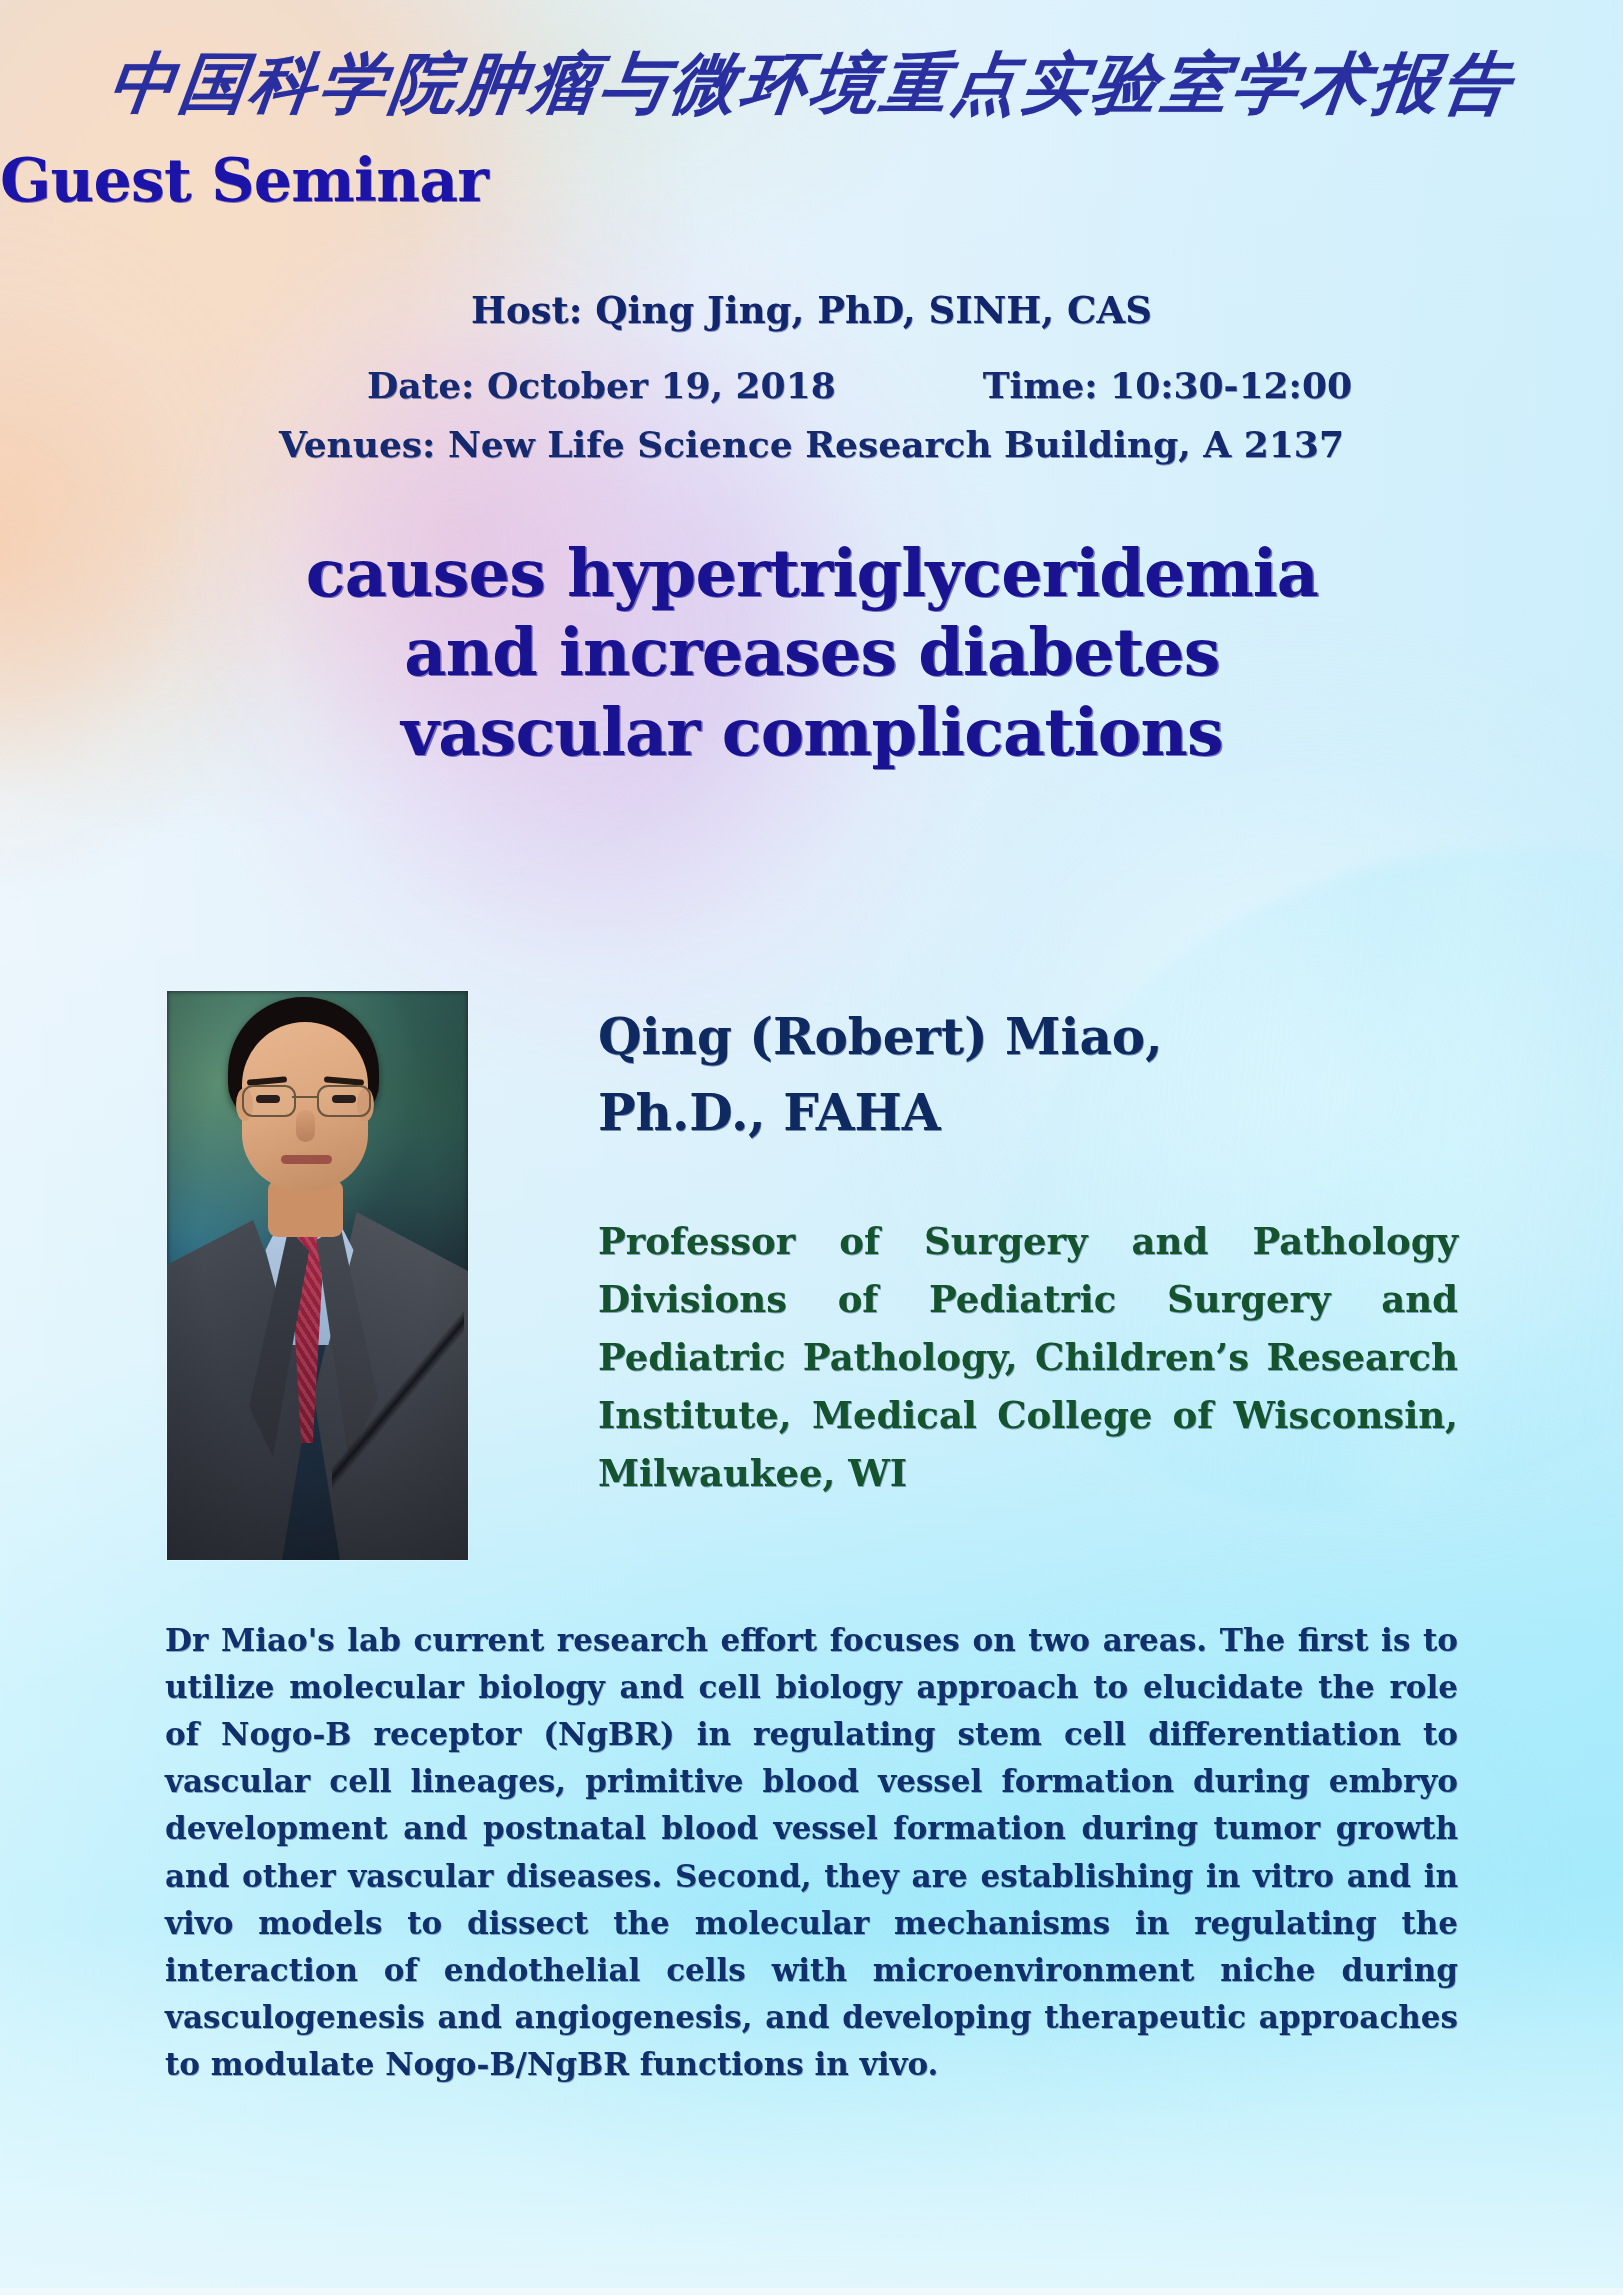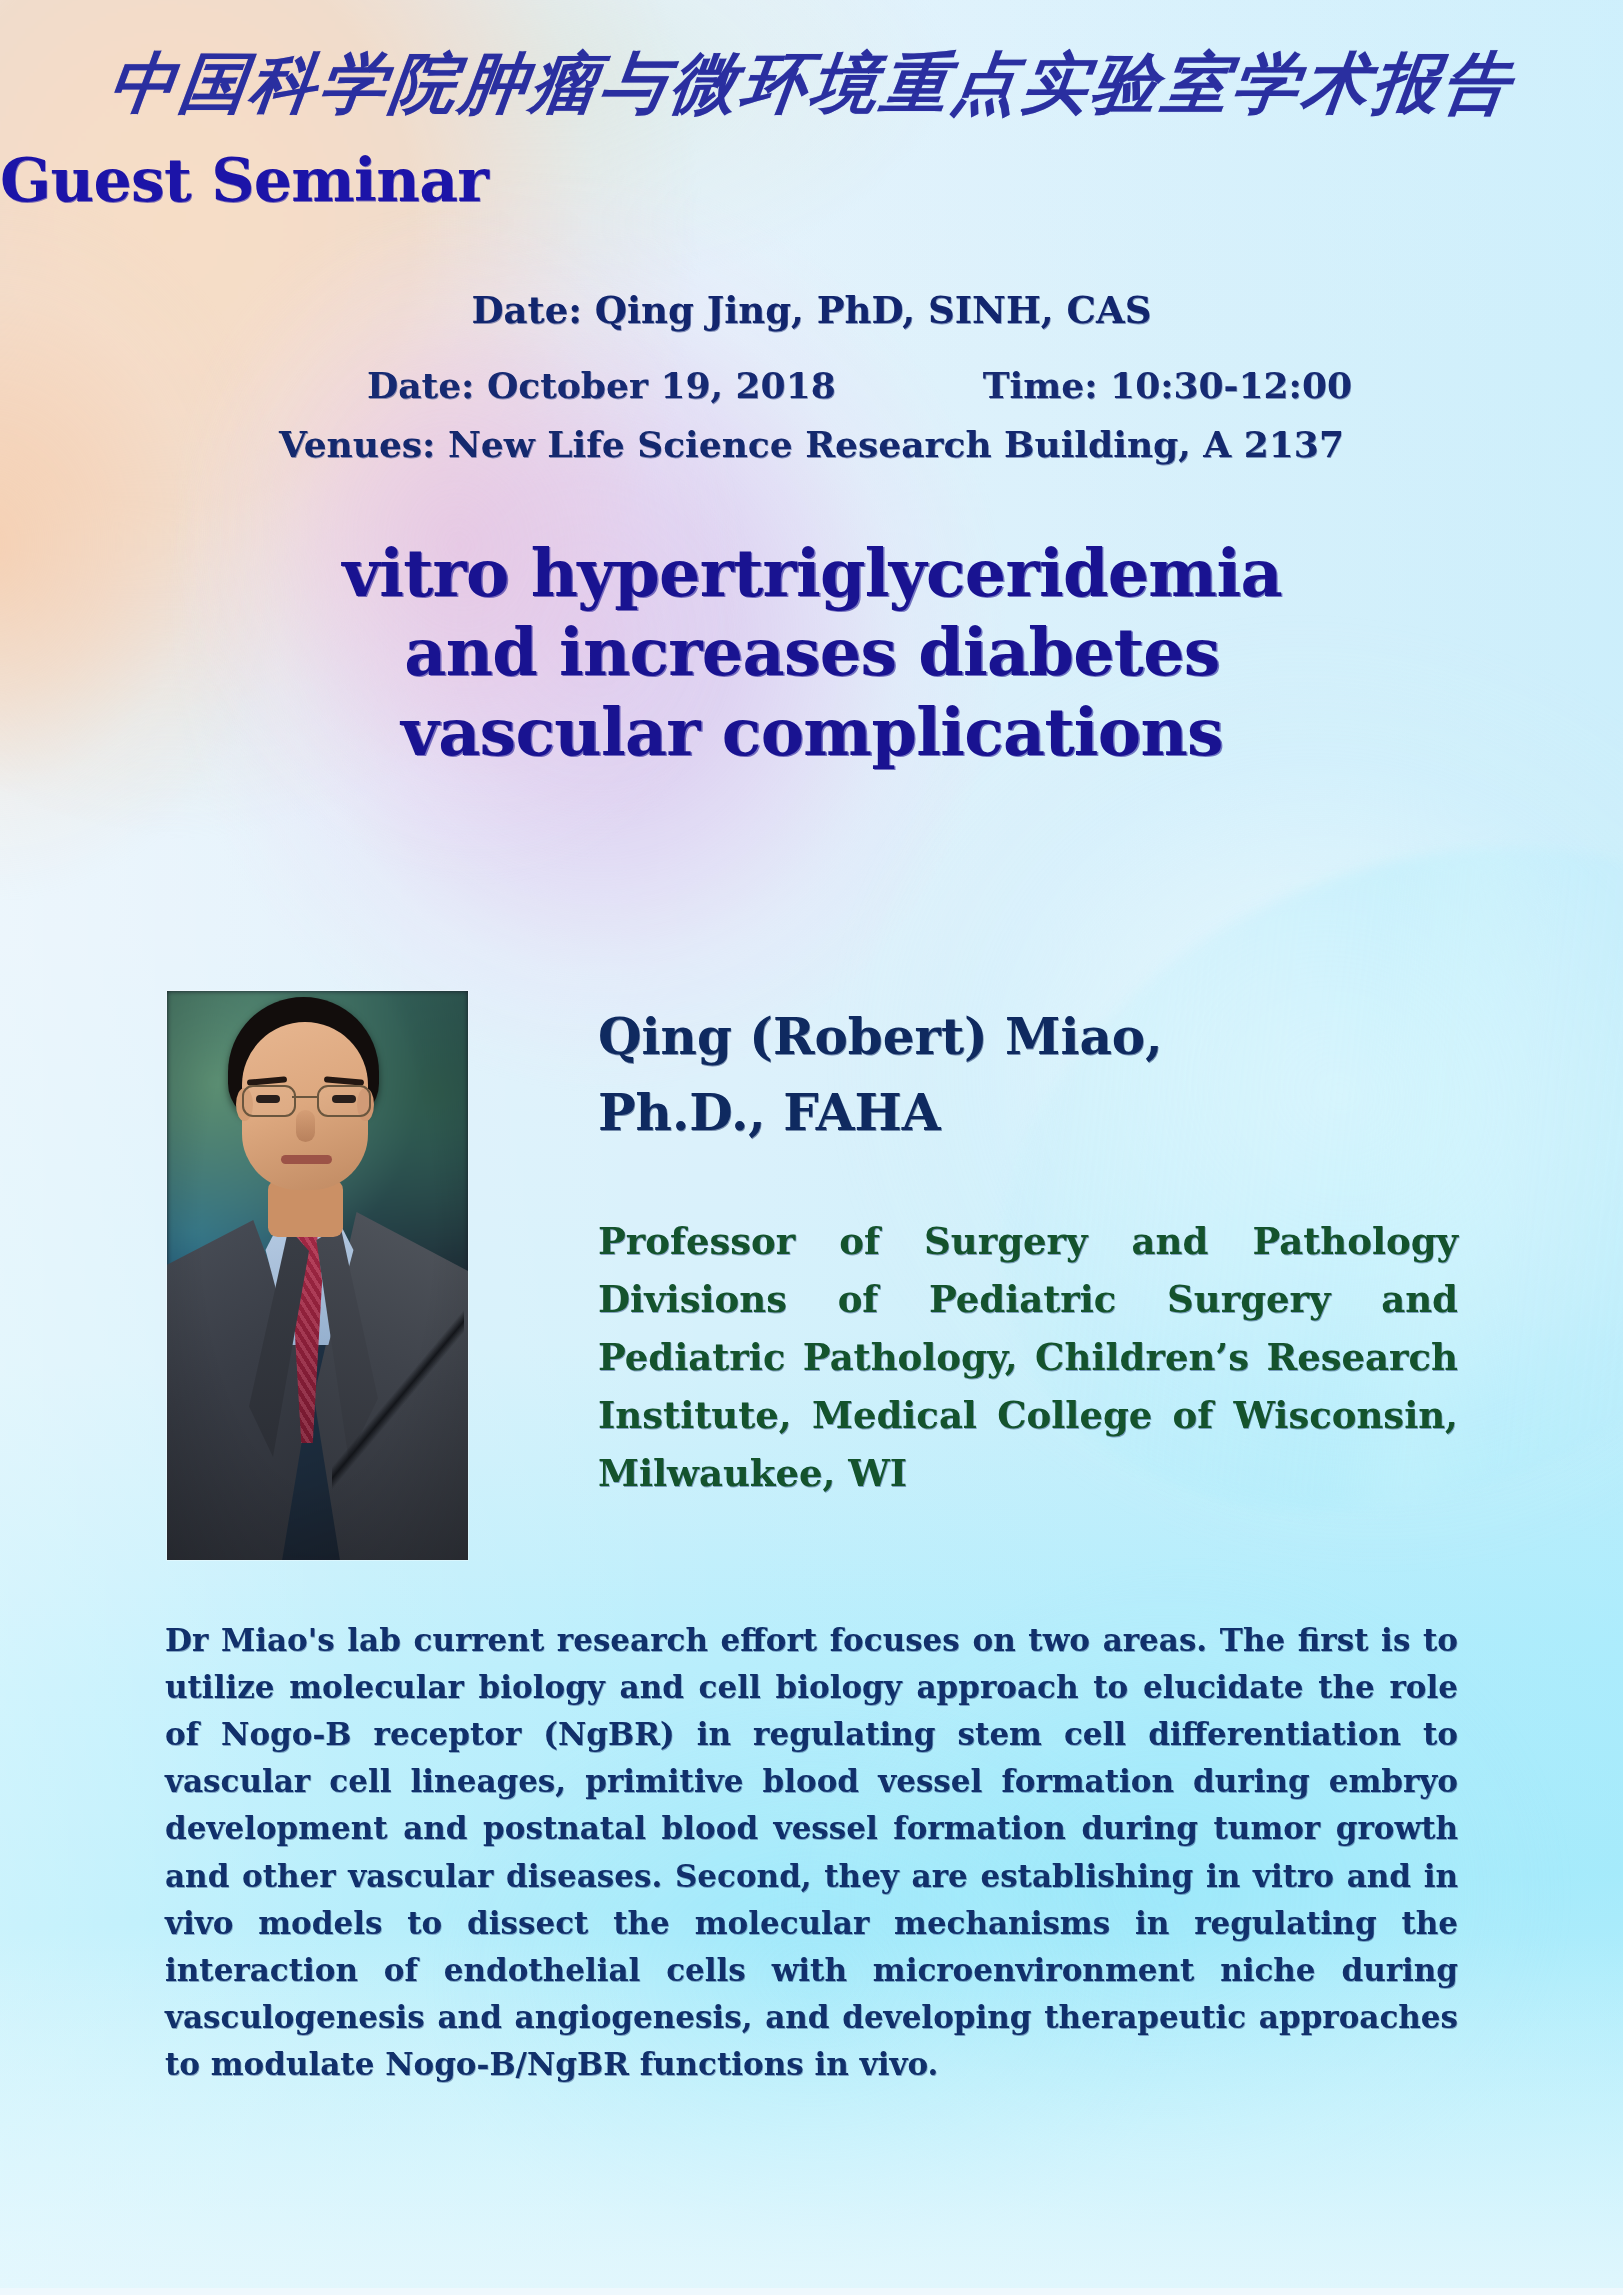--- a/index.html
+++ b/index.html
@@ -419,7 +419,7 @@
 
     <div class="guest-seminar">Guest Seminar</div>
 
-    <div class="host-line">Date: Qing Jing, PhD, SINH, CAS</div>
+    <div class="host-line">Host: Qing Jing, PhD, SINH, CAS</div>
 
     <div class="datetime-row">
       <span>Date: October 19, 2018</span>

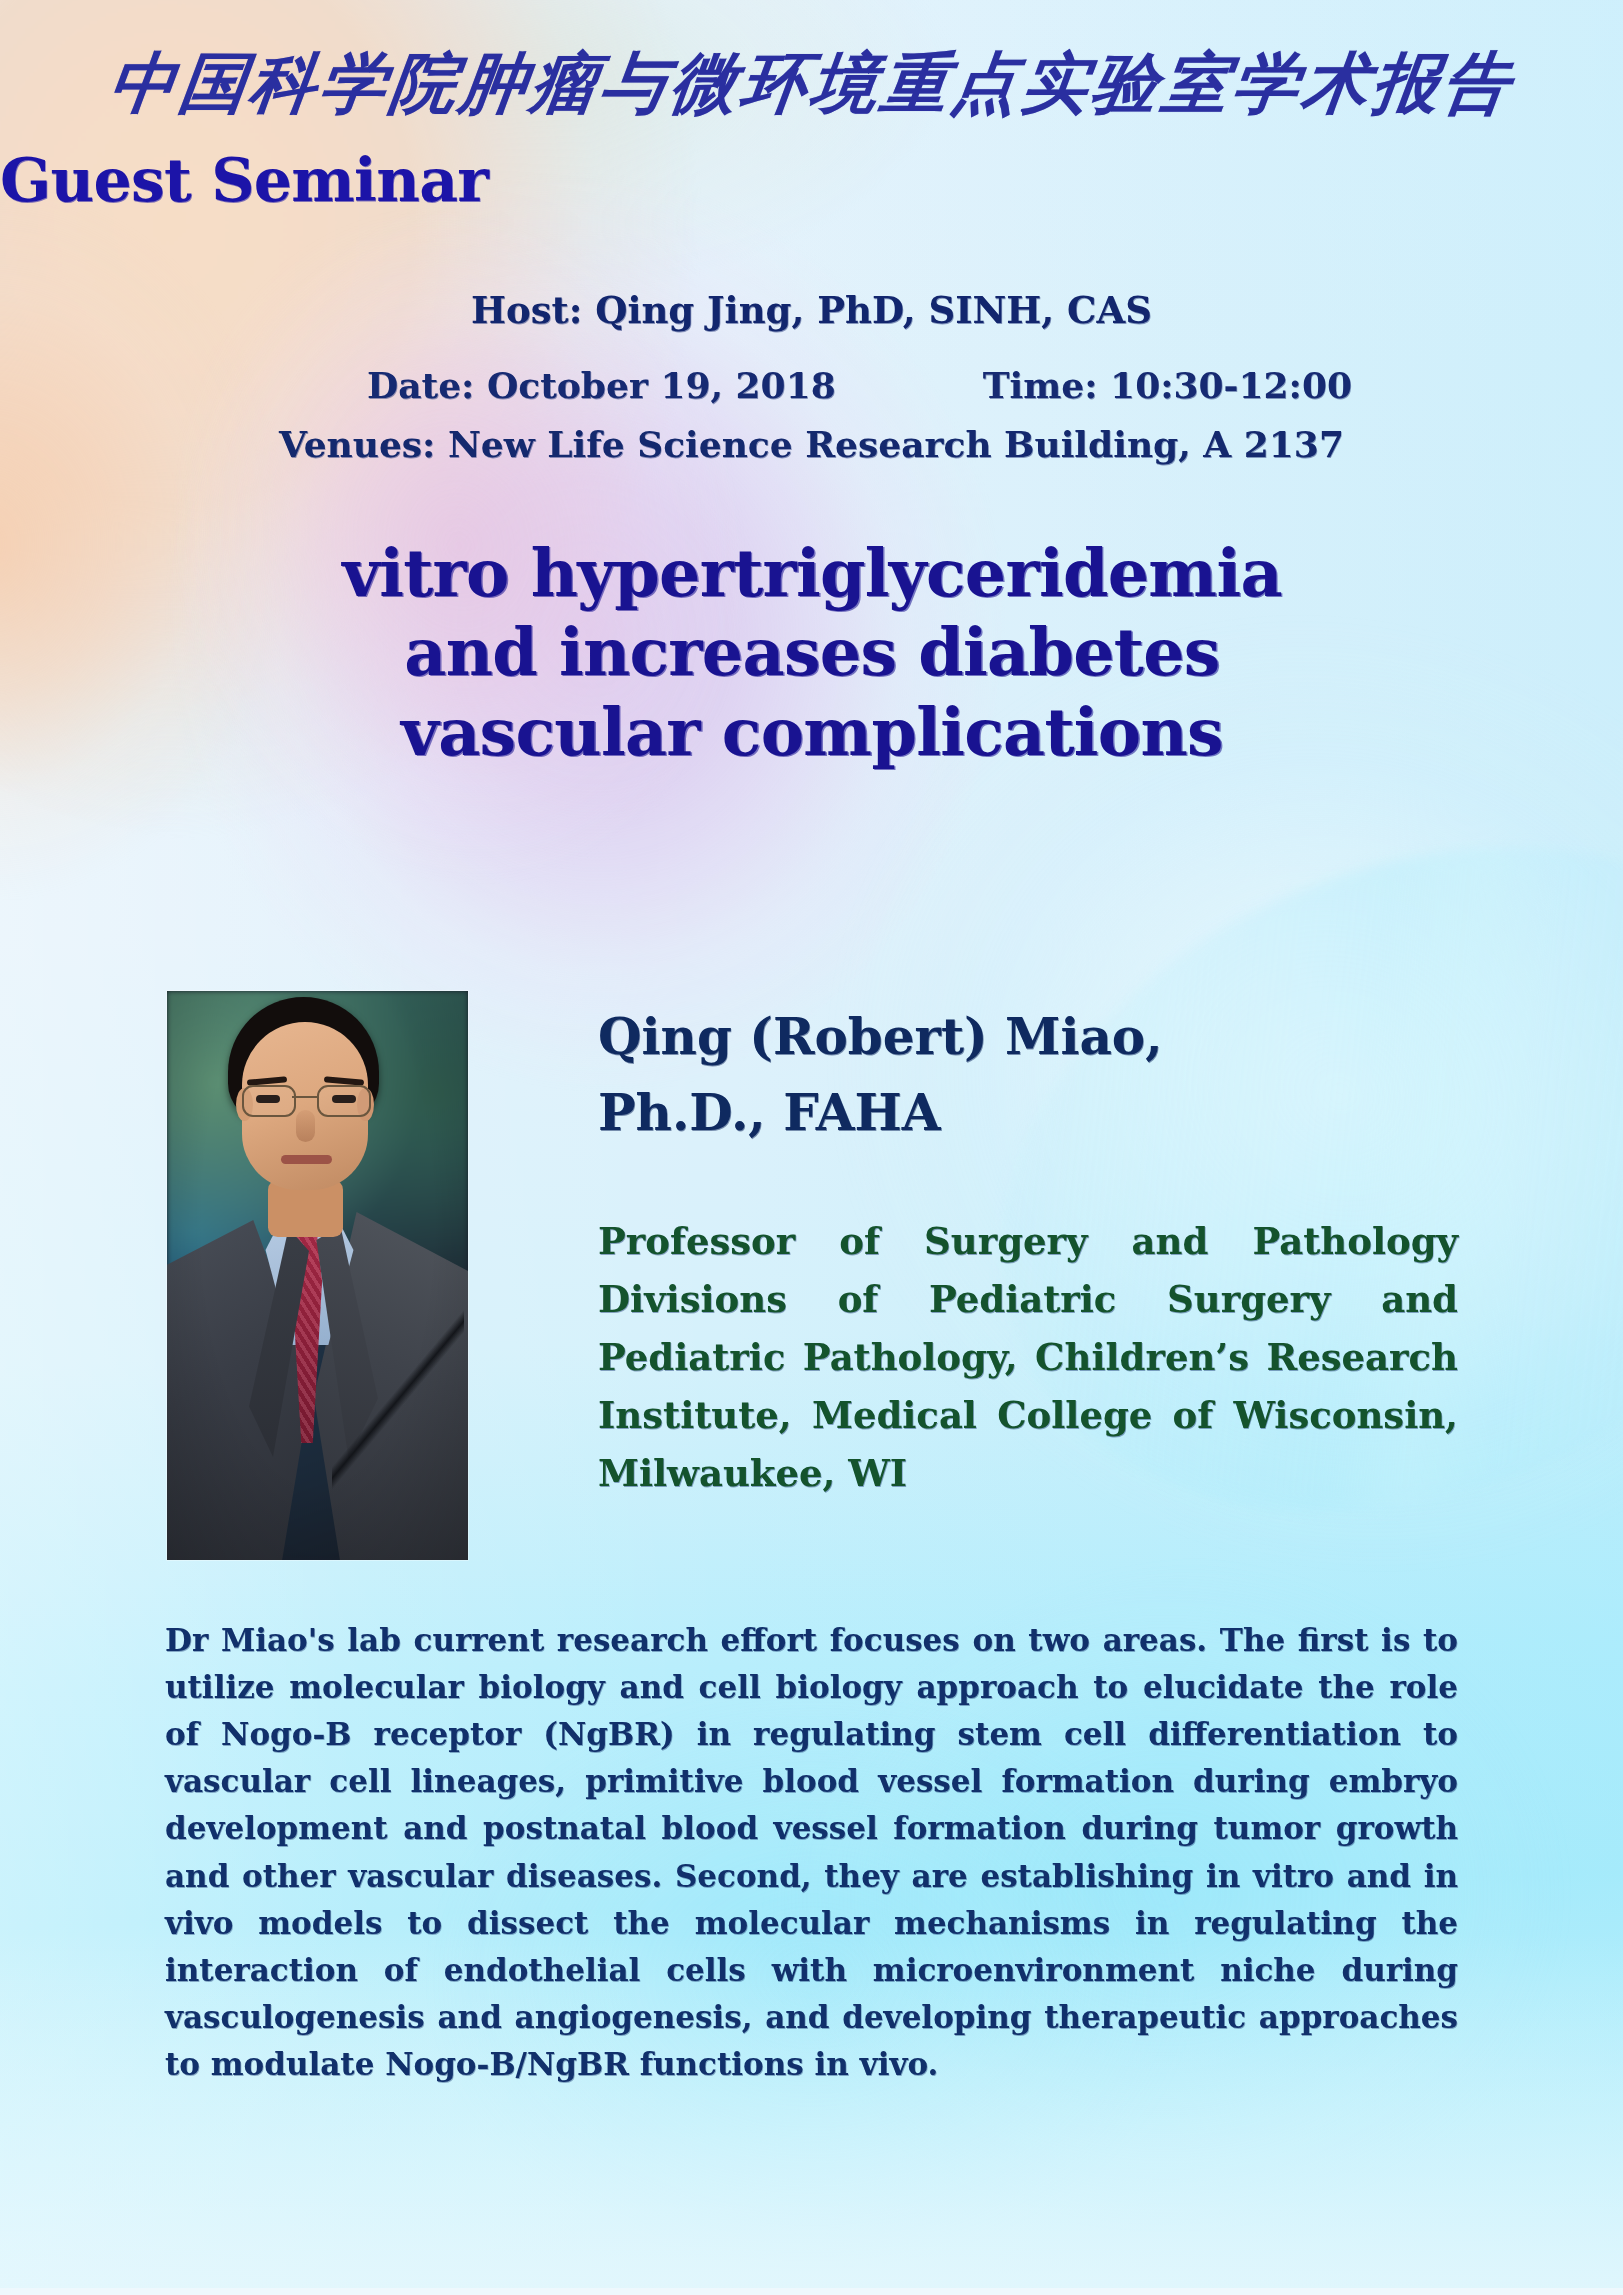--- a/index.html
+++ b/index.html
@@ -429,7 +429,7 @@
     <div class="venue-line">Venues: New Life Science Research Building, A 2137</div>
 
     <div class="talk-title">
-      <span>vitro hypertriglyceridemia</span>
+      <span>causes hypertriglyceridemia</span>
       <span>and increases diabetes</span>
       <span>vascular complications</span>
     </div>

